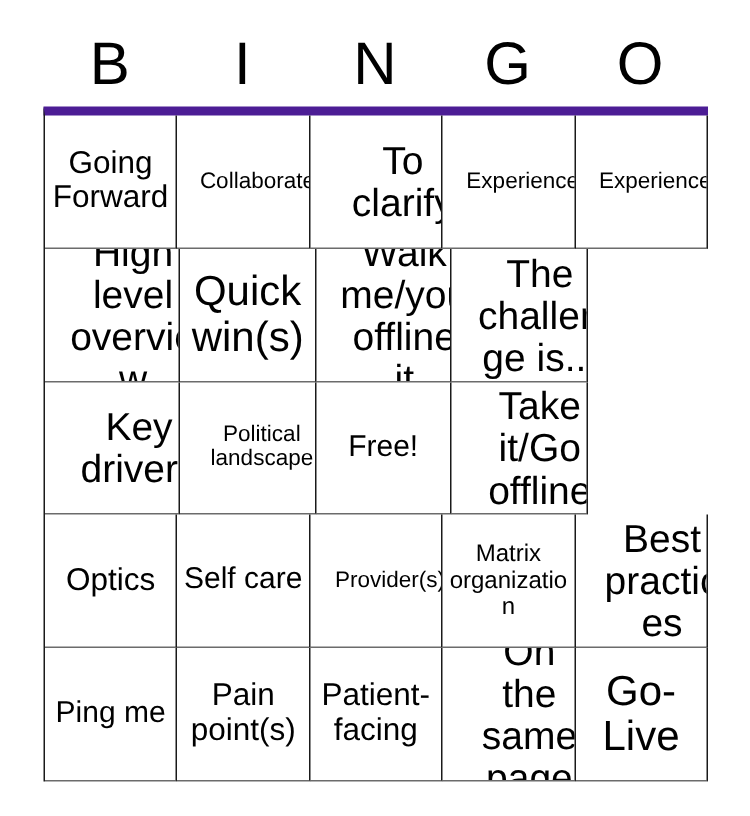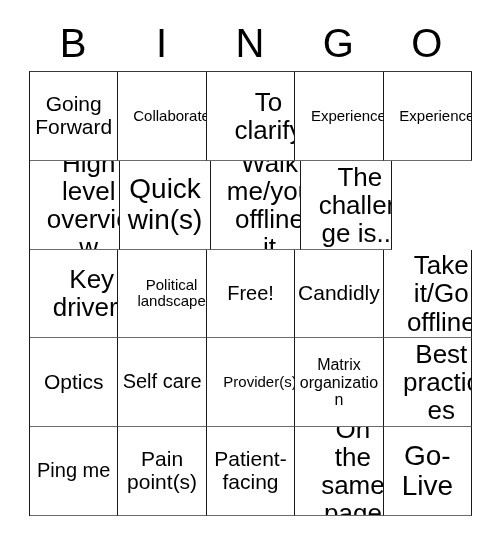--- a/index.html
+++ b/index.html
@@ -38,7 +38,7 @@
   }
   .grid {
     width: 442px;
-    border-top: 1px solid #4c1d95;
+    border-top: 6px solid #4c1d95;
     border-left: 1px solid #1a1a1a;
     box-sizing: content-box;
   }

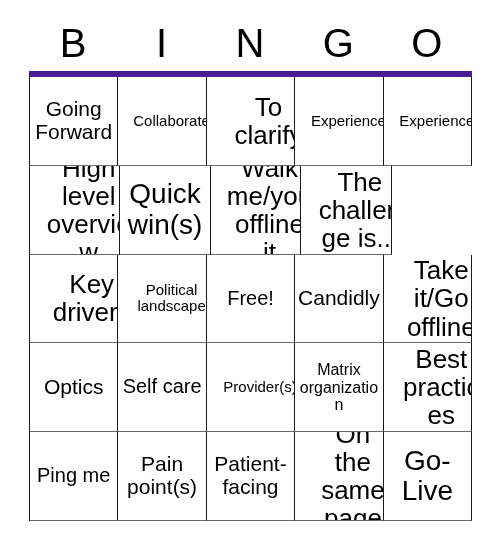--- a/index.html
+++ b/index.html
@@ -133,9 +133,6 @@
       <div class="cell fs-xxl">
           <span class="cell-text">Free!</span>
         </div>
-      <div class="cell fs-md">
-          <span class="cell-text">Candidly</span>
-        </div>
       <div class="cell fs-sm">
           <span class="cell-text">Take it/Go offline</span>
         </div>

